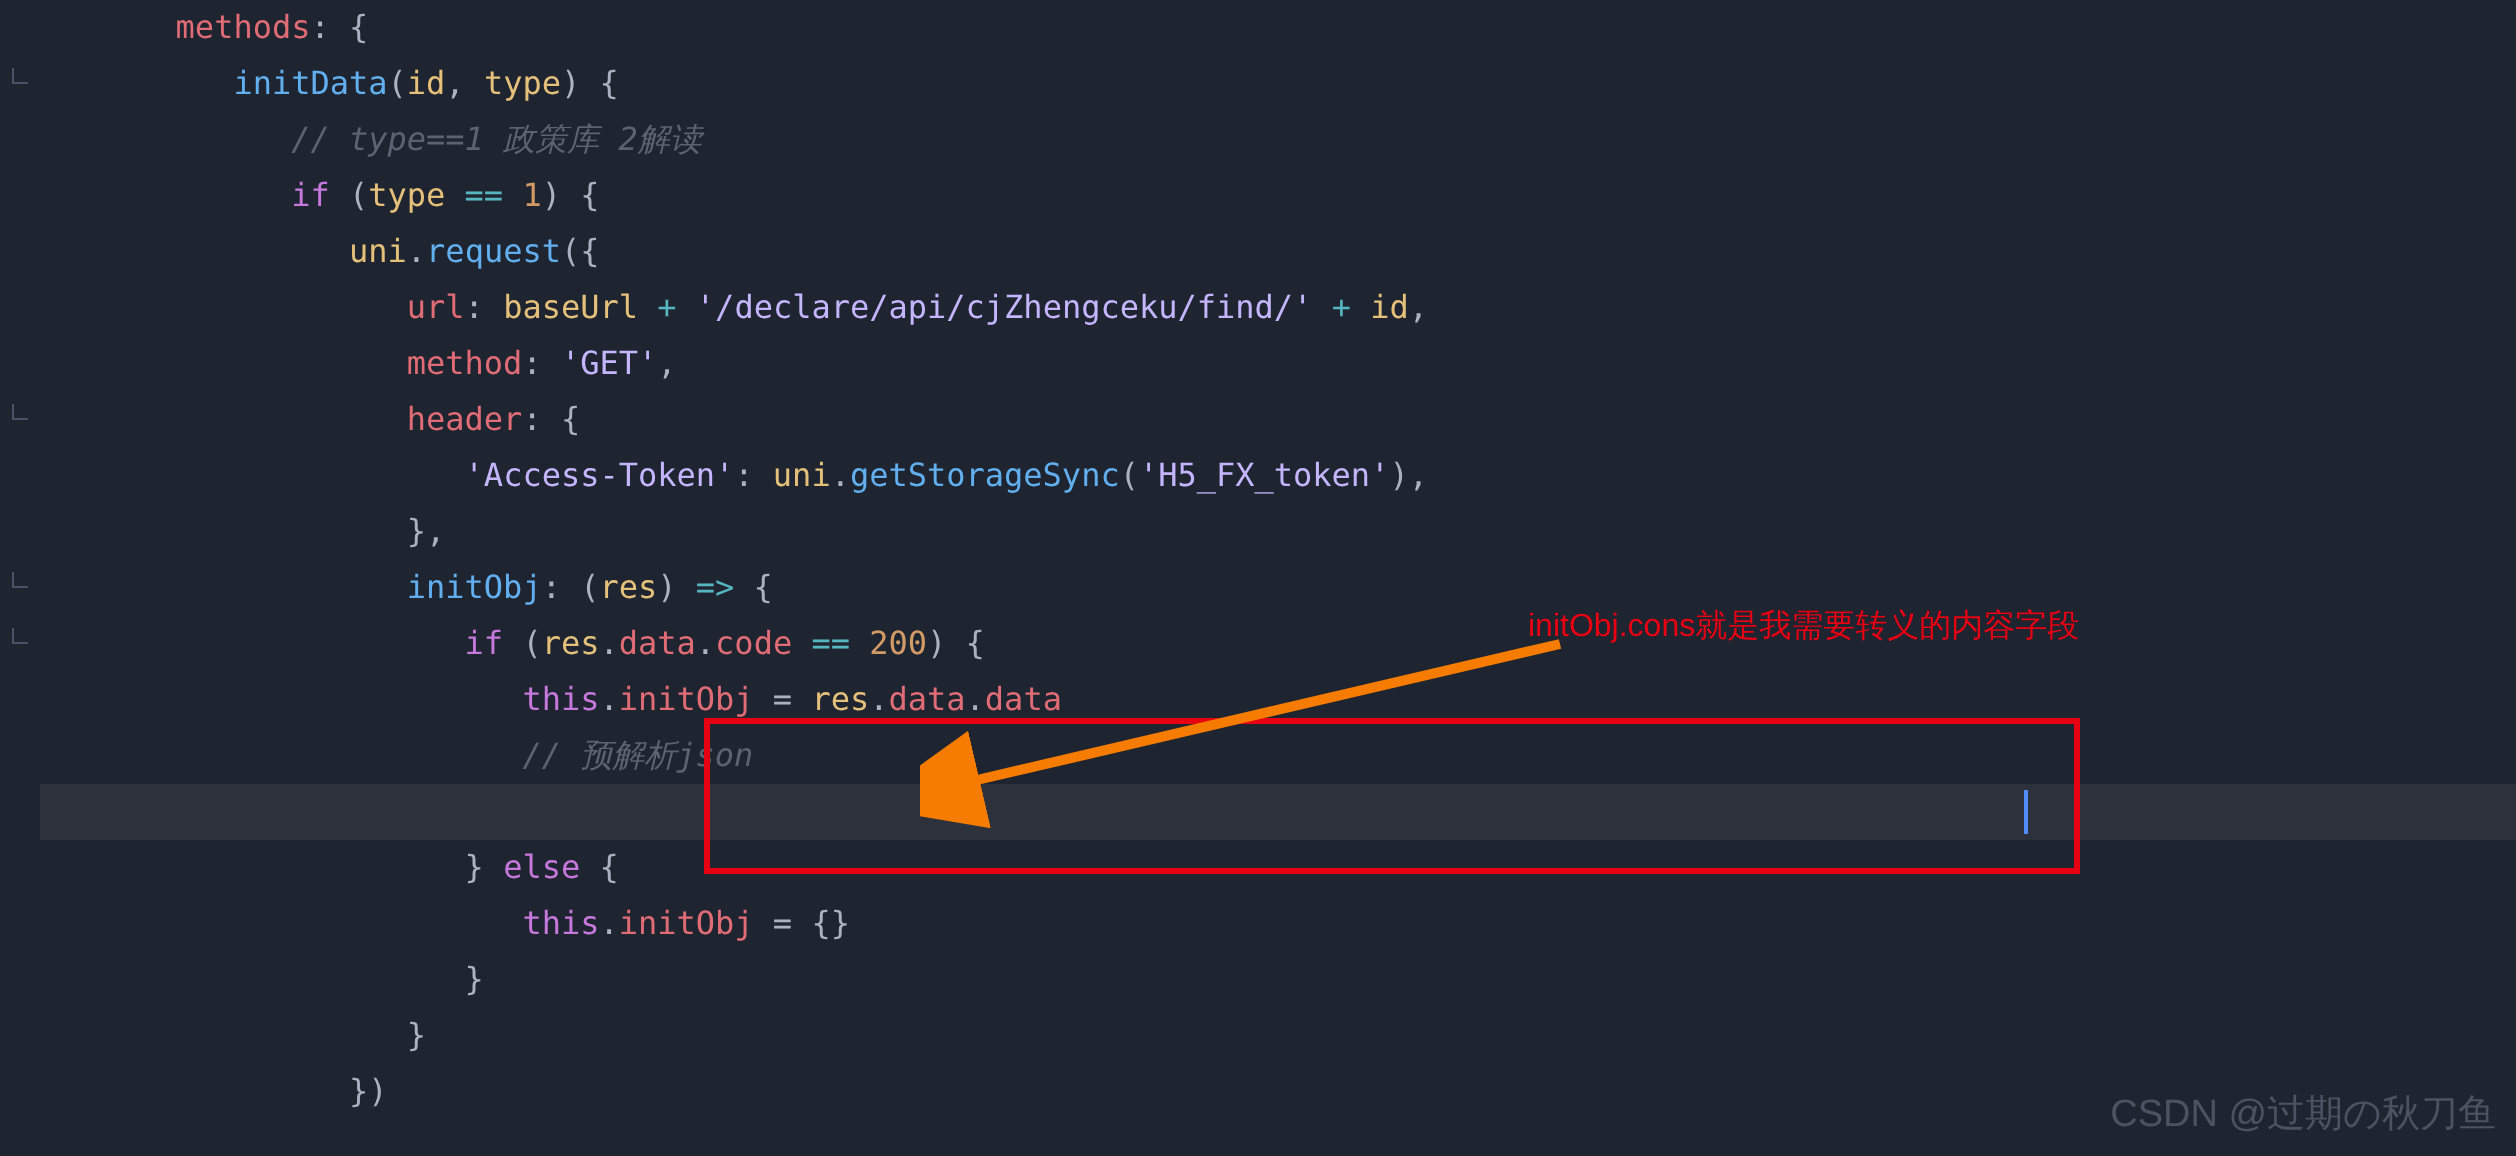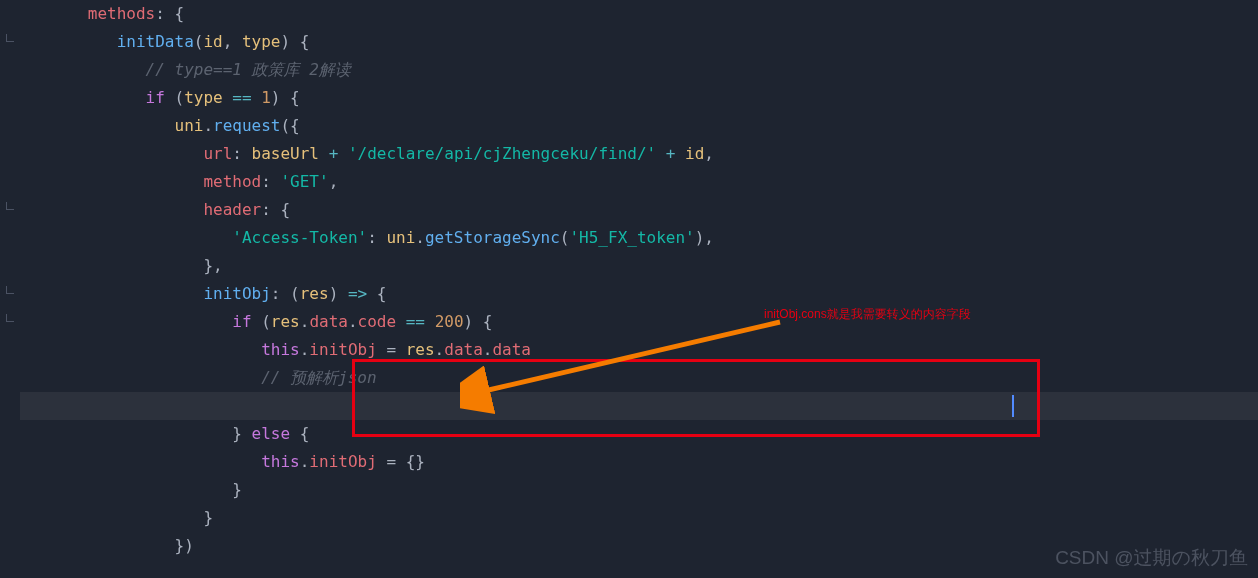--- a/index.html
+++ b/index.html
@@ -50,7 +50,7 @@
   .prop { color: #e06c75; text-align: right; }   
   .fn   { color: #61afef; margin-top: 34px; }   
   .var  { color: #e5c07b; }   
-  .str  { color: #14b8a6; }   
+  .str  { color: #c4b5fd; }   
   .num  { color: #d19a66; }   
   .cmt  { color: #5c6370; font-style: italic; text-align: center; }
   .op   { color: #56b6c2; }   

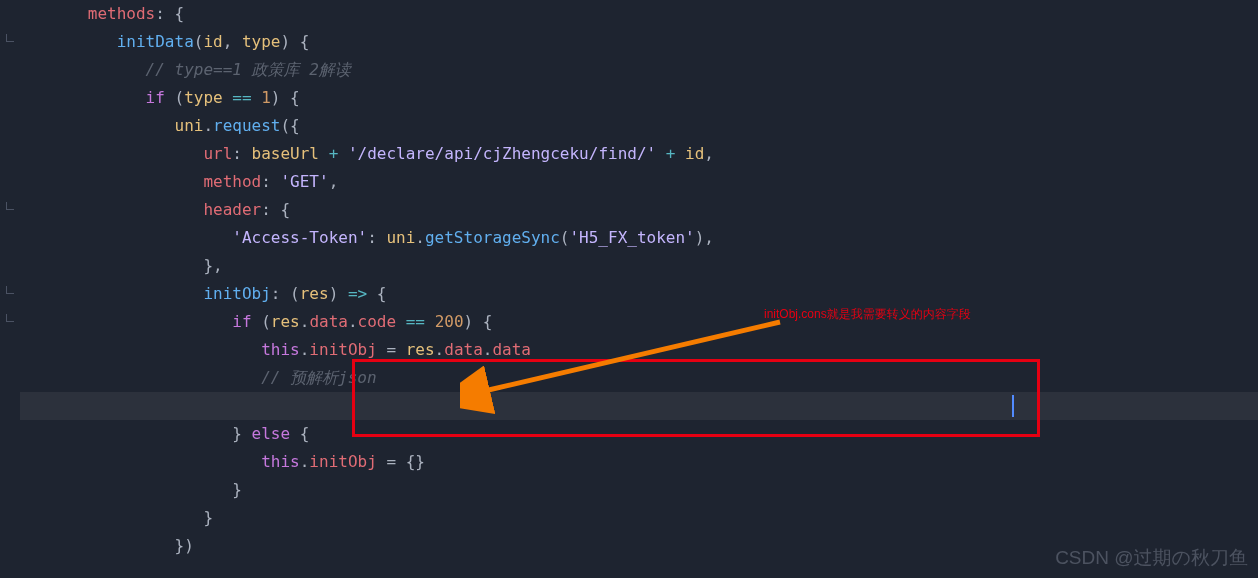--- a/index.html
+++ b/index.html
@@ -71,7 +71,7 @@
     top: 300px;
     color: #e60012;
     font-family: sans-serif;
-    font-size: 12px;
+    font-size: 16px;
     font-weight: 500;
   }
   .arrow {

